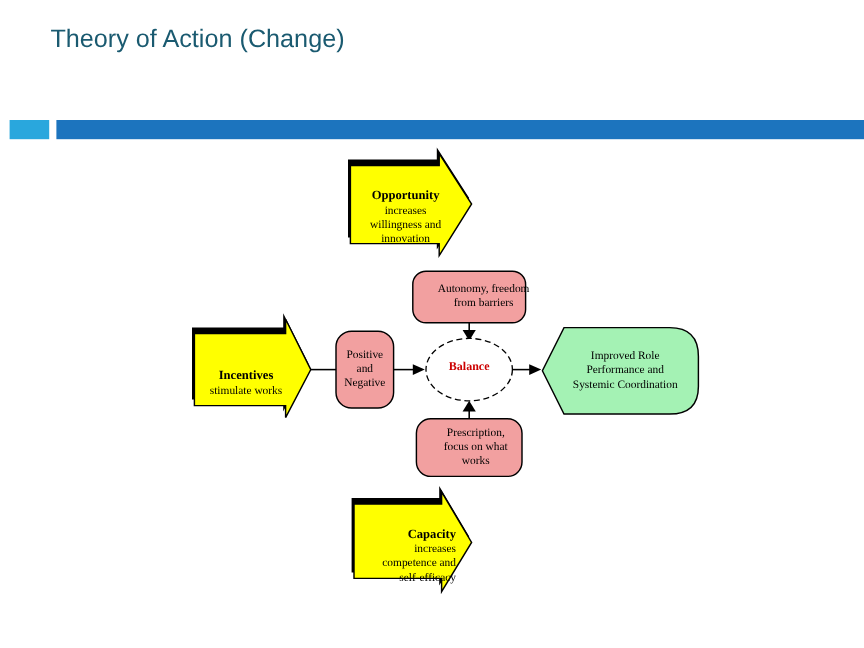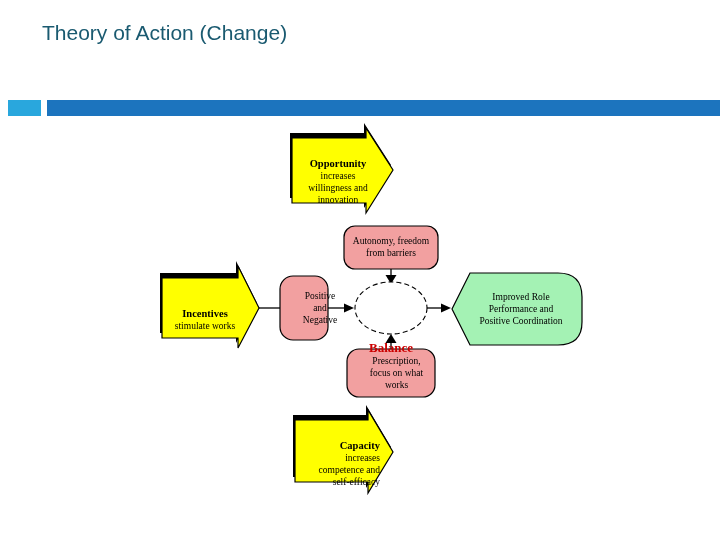--- a/index.html
+++ b/index.html
@@ -80,7 +80,7 @@
 self-efficacy</div>
 </div>
 
-<div class="node-text" style="left:344px;top:235px;width:94px;">Autonomy, freedom
+<div class="node-text" style="left:356px;top:235px;width:94px;">Autonomy, freedom
 from barriers</div>
 
 <div class="node-text" style="left:296px;top:290px;width:48px;">Positive

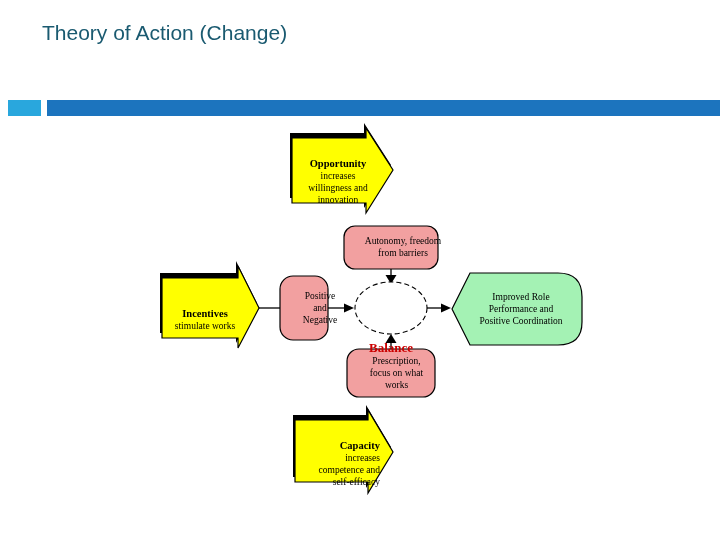--- a/index.html
+++ b/index.html
@@ -83,7 +83,7 @@
 <div class="node-text" style="left:356px;top:235px;width:94px;">Autonomy, freedom
 from barriers</div>
 
-<div class="node-text" style="left:296px;top:290px;width:48px;">Positive
+<div class="node-text" style="left:280px;top:290px;width:48px;">Positive
 and
 Negative</div>
 

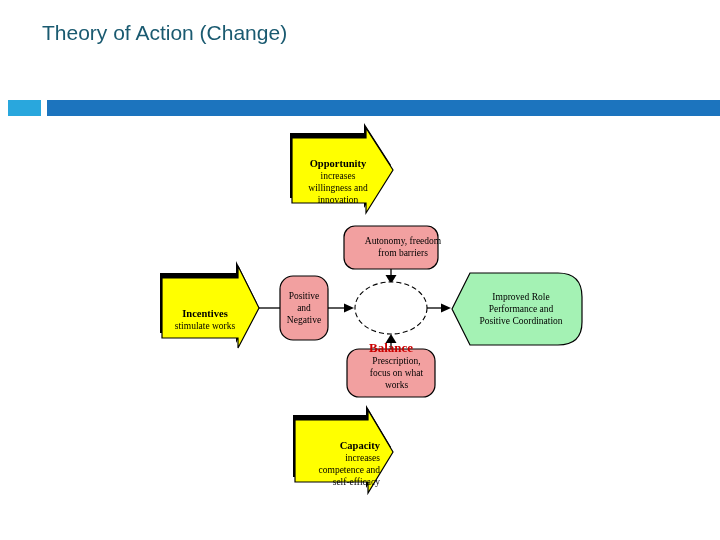--- a/index.html
+++ b/index.html
@@ -95,6 +95,6 @@
 
 <div class="node-text" style="left:460px;top:291px;width:122px;">Improved Role
 Performance and
-Positive Coordination</div>
+Systemic Coordination</div>
 
 </body></html>

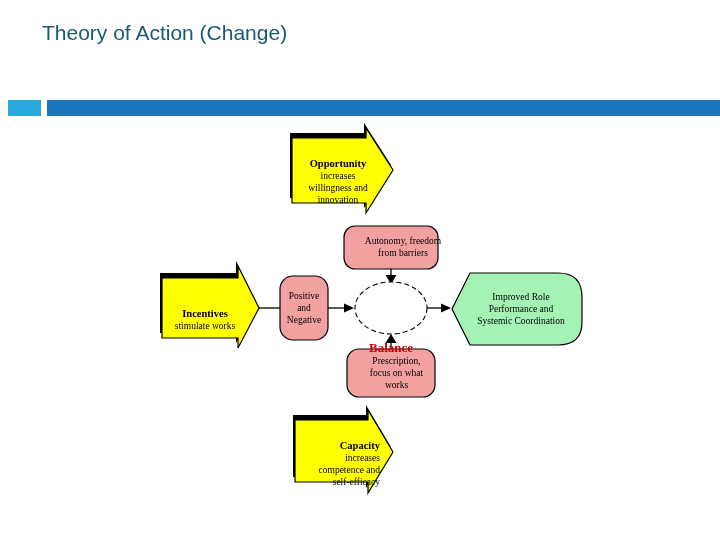--- a/index.html
+++ b/index.html
@@ -21,7 +21,7 @@
   }
   .node-title{font-weight:bold;font-size:10.5px;}
   .balance-label{
-    position:absolute;text-align:center;font-weight:bold;font-size:13px;margin-top:40px;
+    position:absolute;text-align:center;font-weight:bold;font-size:10px;
   }
 </style>
 </head>

